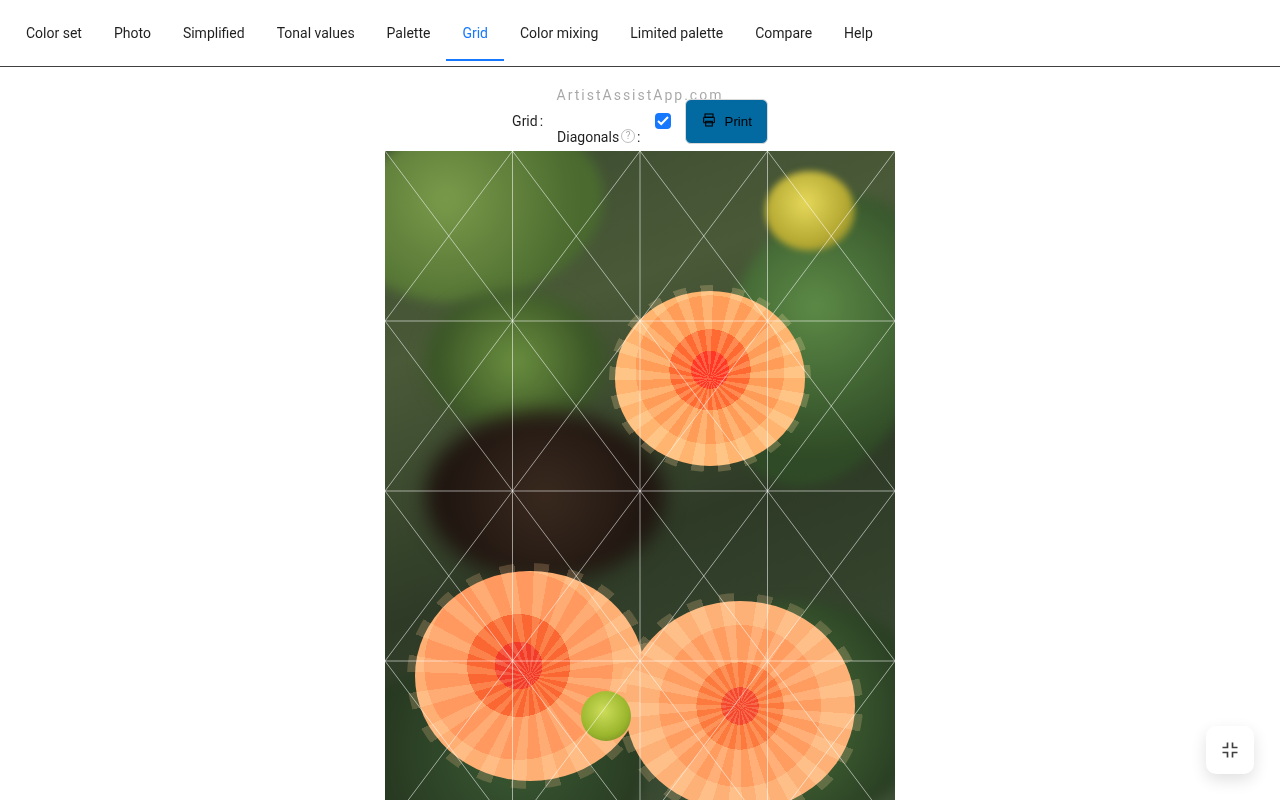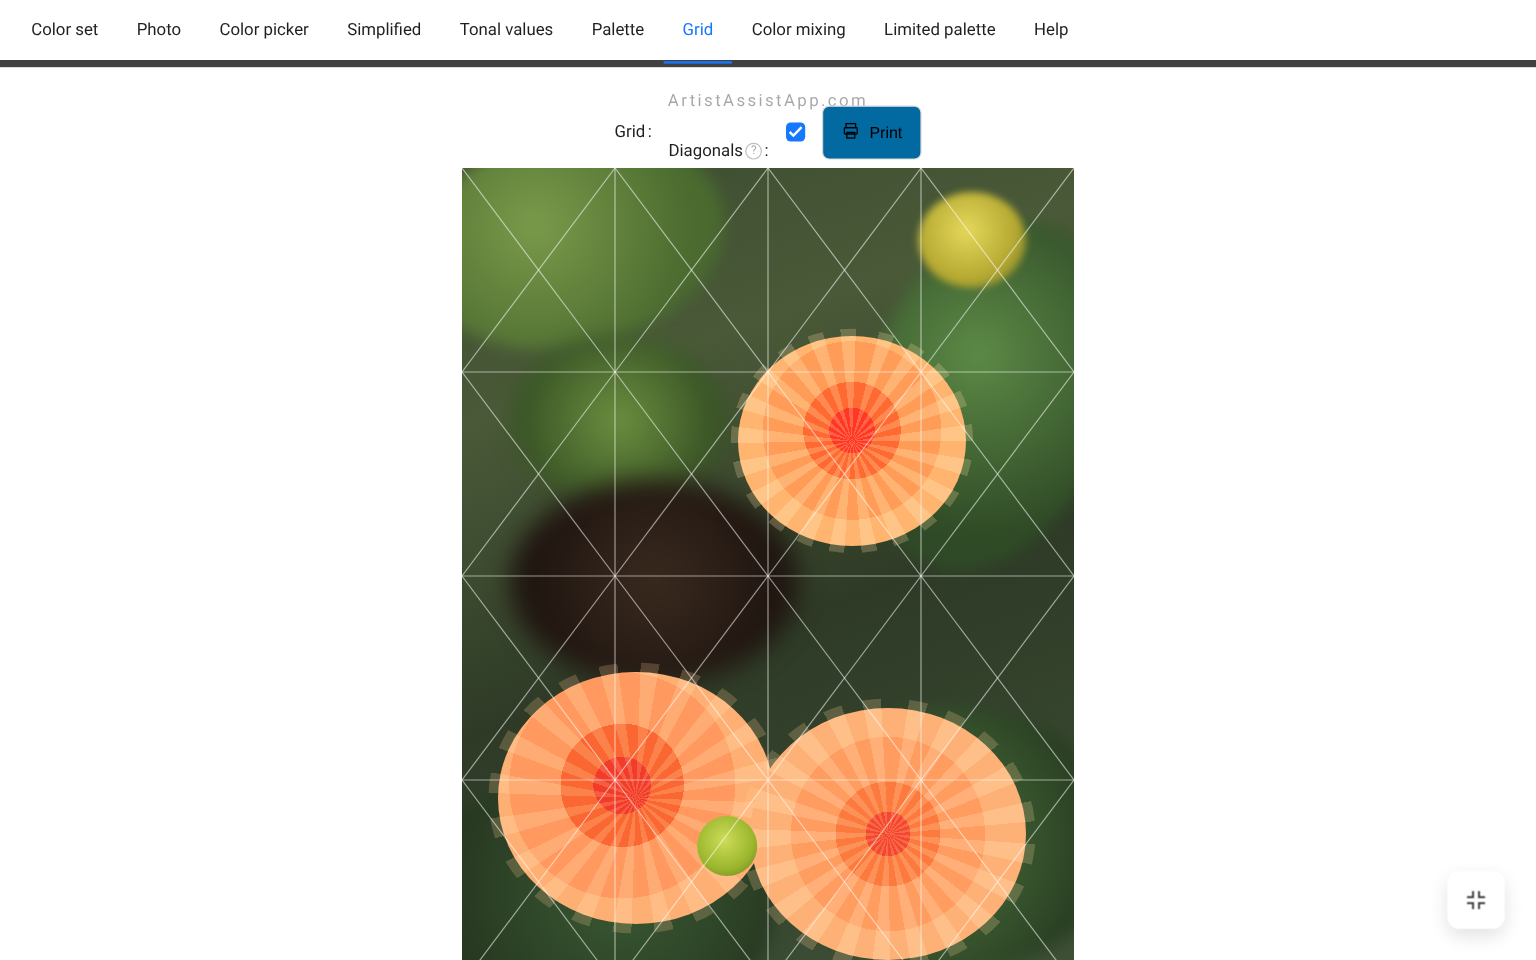--- a/index.html
+++ b/index.html
@@ -8,8 +8,8 @@
     .tabs-nav {
       display: flex;
       align-items: center;
-      border-bottom: 6px solid #404040;
-      height: 56px;
+      border-bottom: 1px solid #404040;
+      height: 67px;
       padding: 0 10px;
     }
     .tab-item {

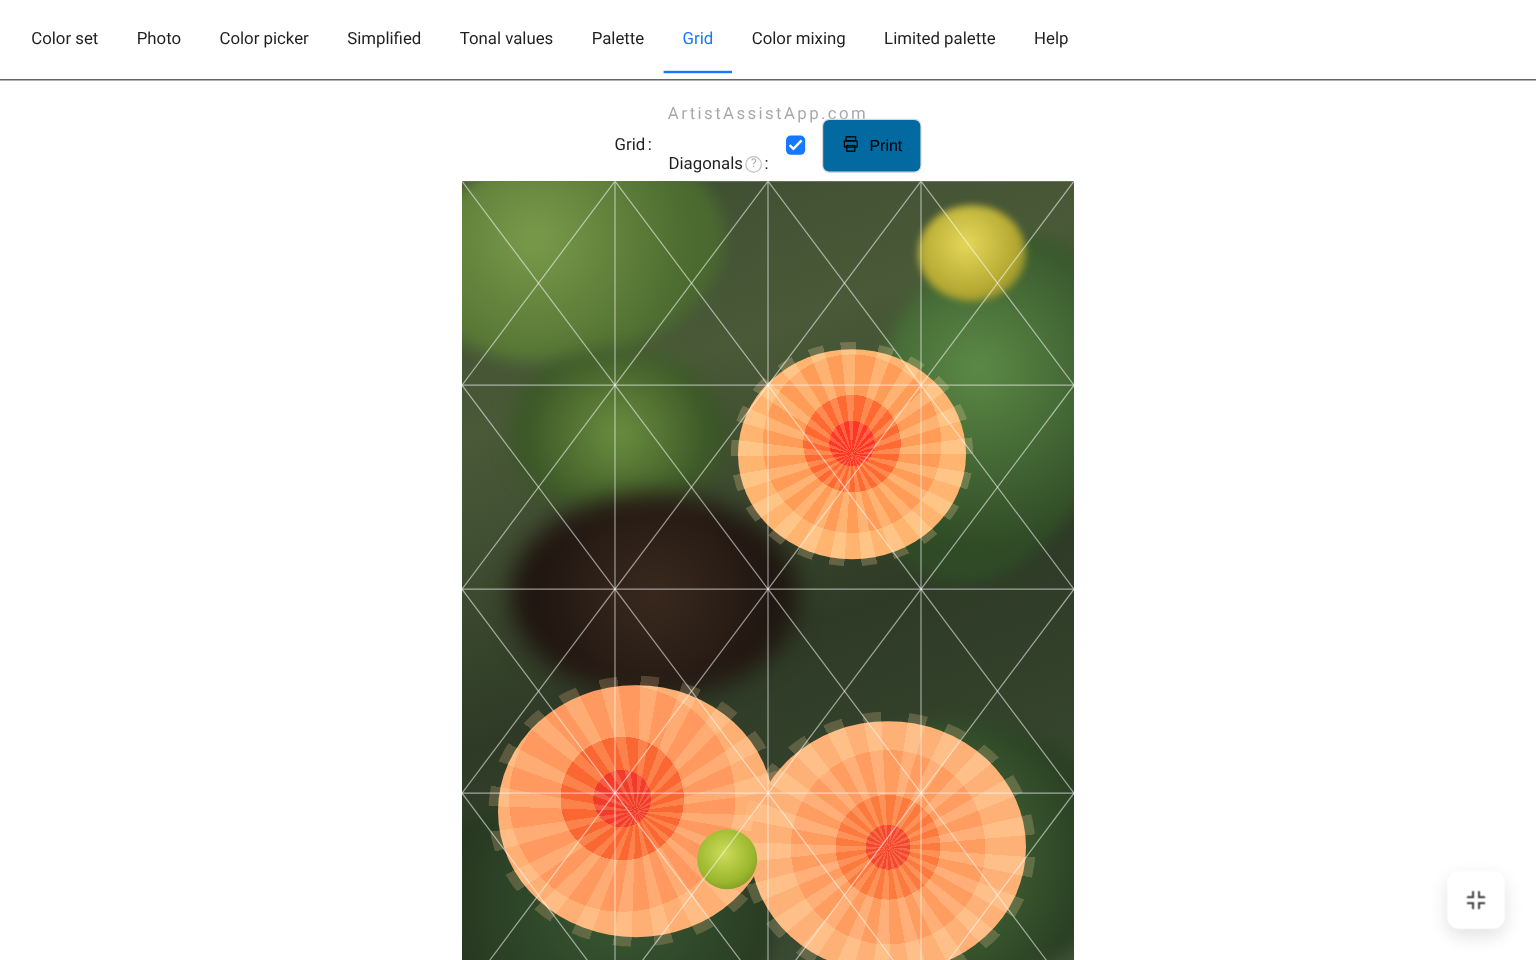--- a/index.html
+++ b/index.html
@@ -154,7 +154,6 @@
 <div class="tabs-nav" id="tabs-nav">
     <div class="tab-item">Color set</div>
     <div class="tab-item">Photo</div>
-    <div class="tab-item">Color picker</div>
     <div class="tab-item">Simplified</div>
     <div class="tab-item">Tonal values</div>
     <div class="tab-item">Palette</div>

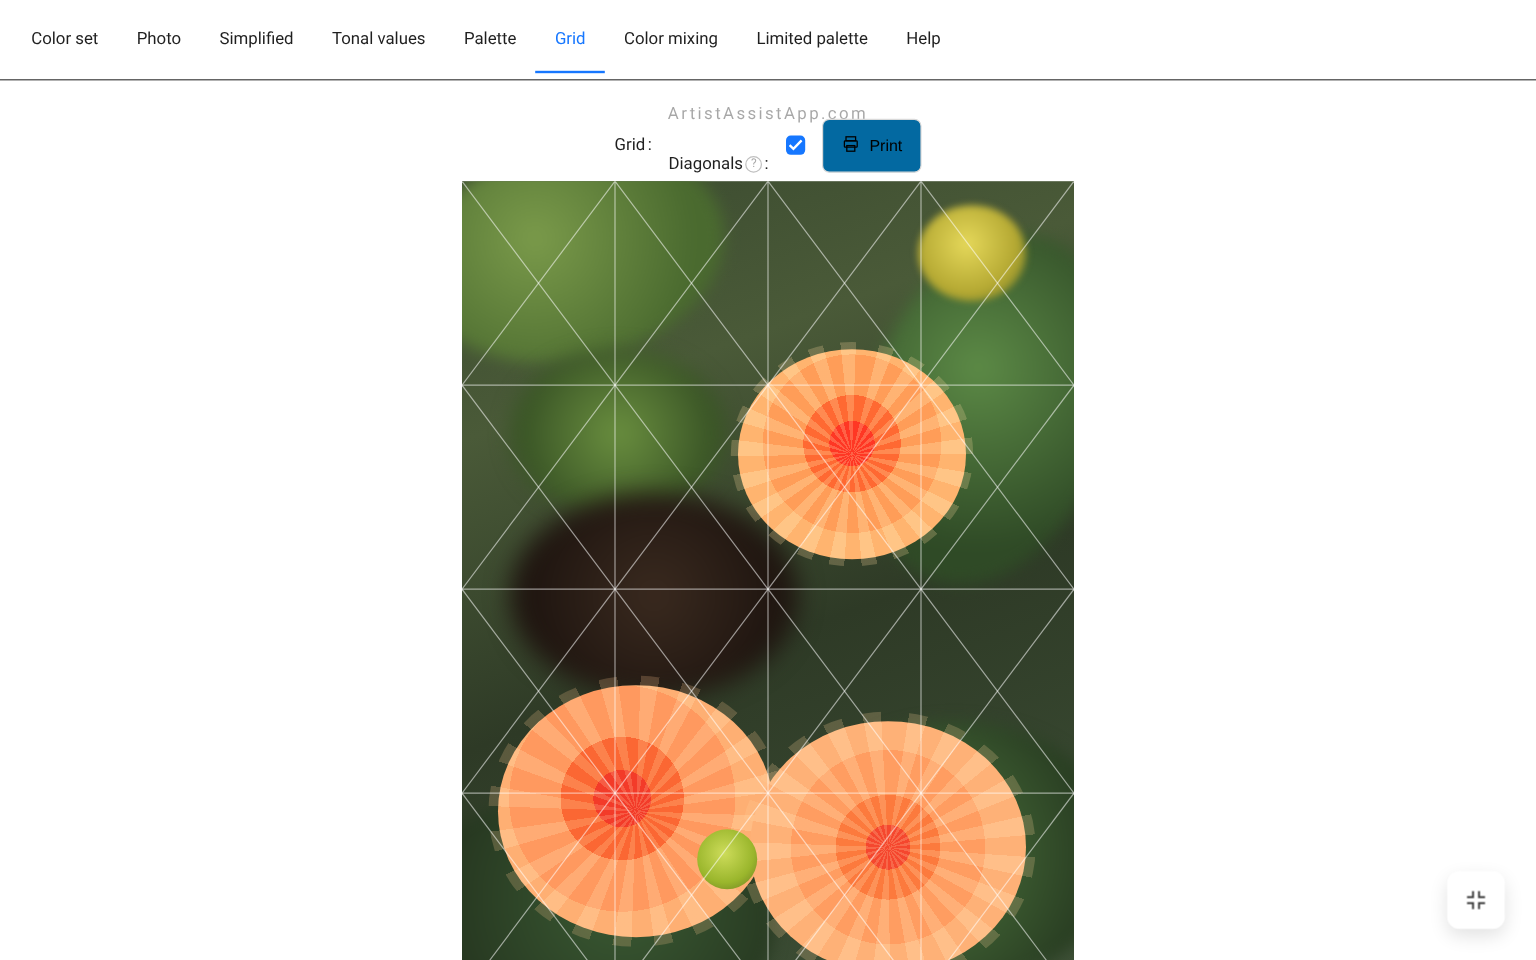--- a/index.html
+++ b/index.html
@@ -160,6 +160,7 @@
     <div class="tab-item active">Grid</div>
     <div class="tab-item">Color mixing</div>
     <div class="tab-item">Limited palette</div>
+    <div class="tab-item">Compare</div>
     <div class="tab-item">Help</div>
   </div>
 

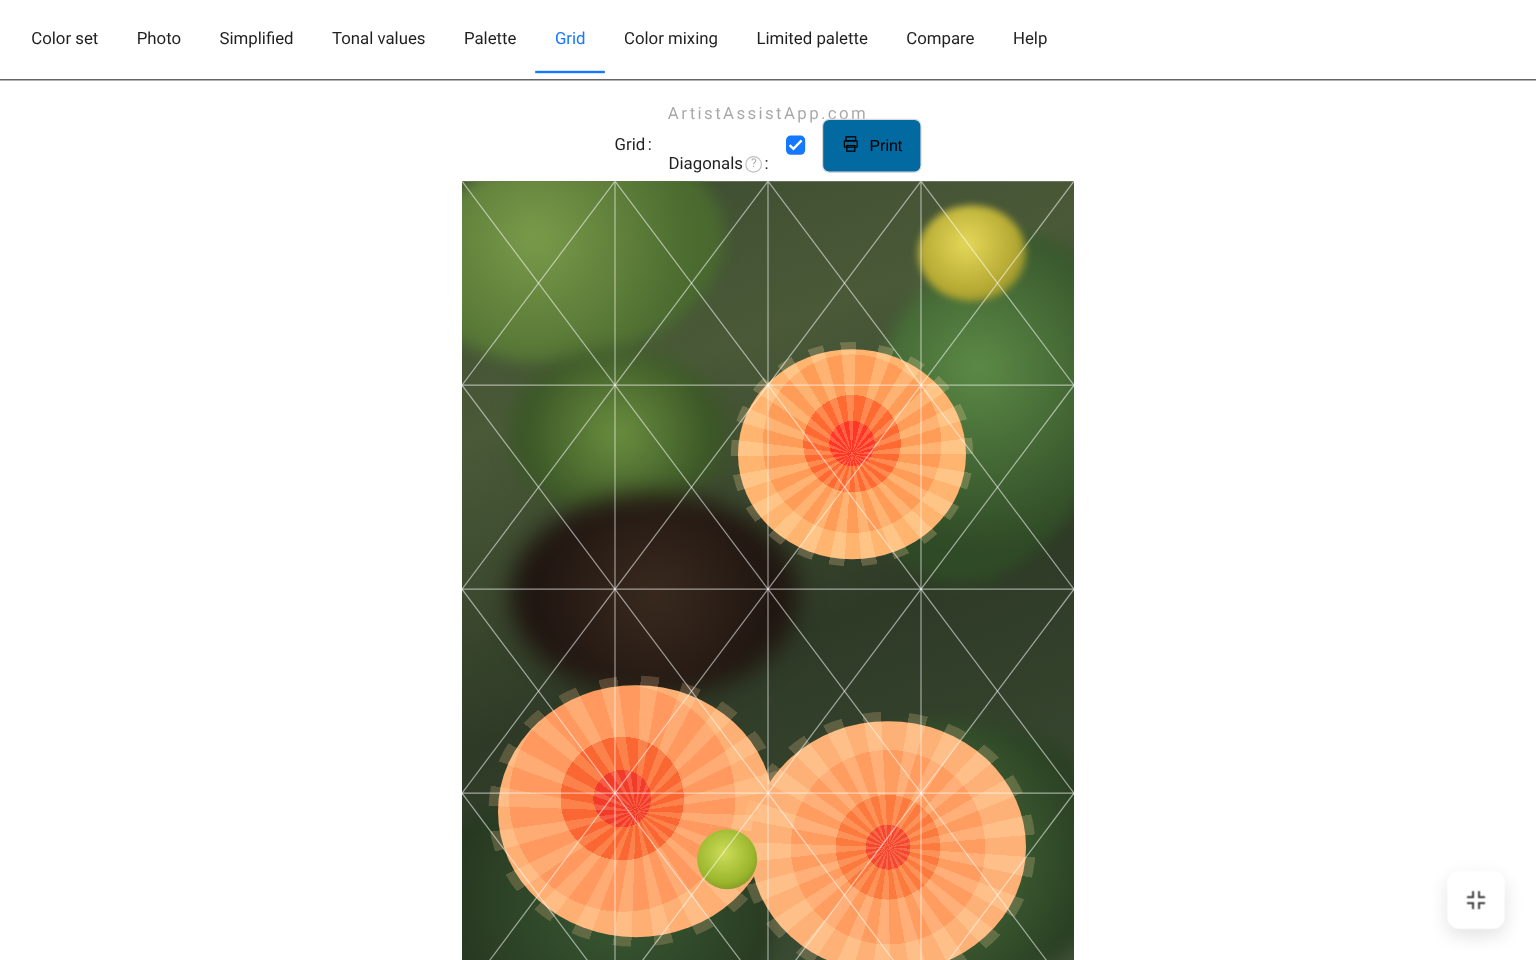--- a/index.html
+++ b/index.html
@@ -145,7 +145,7 @@
       cursor: pointer;
     }
 
-    .diagonals-label { display: inline-flex; align-items: center; margin-top: 32px; }
+    .diagonals-label { display: inline-flex; align-items: flex-start; margin-top: 32px; }
     .colon { margin-left: 2px; }
   </style>
 </head>

